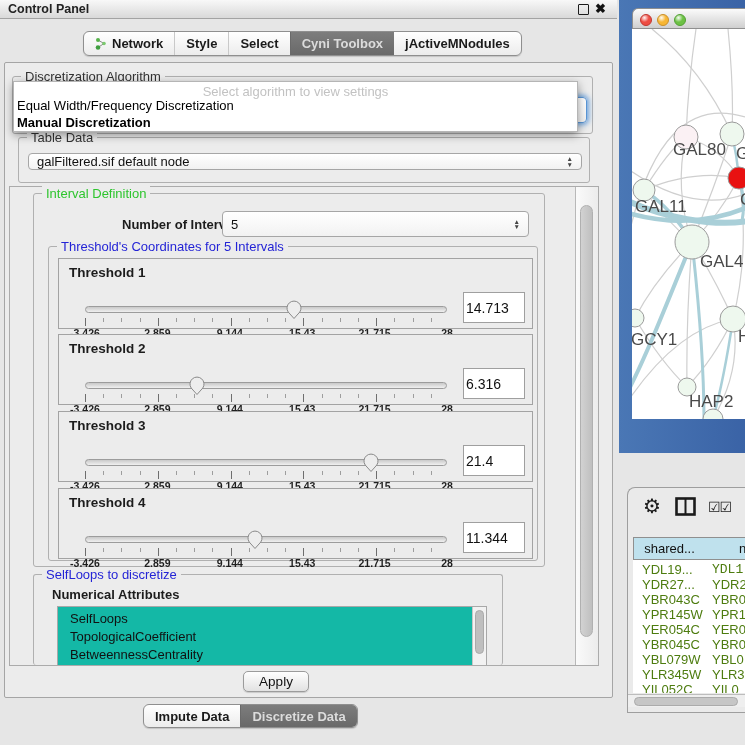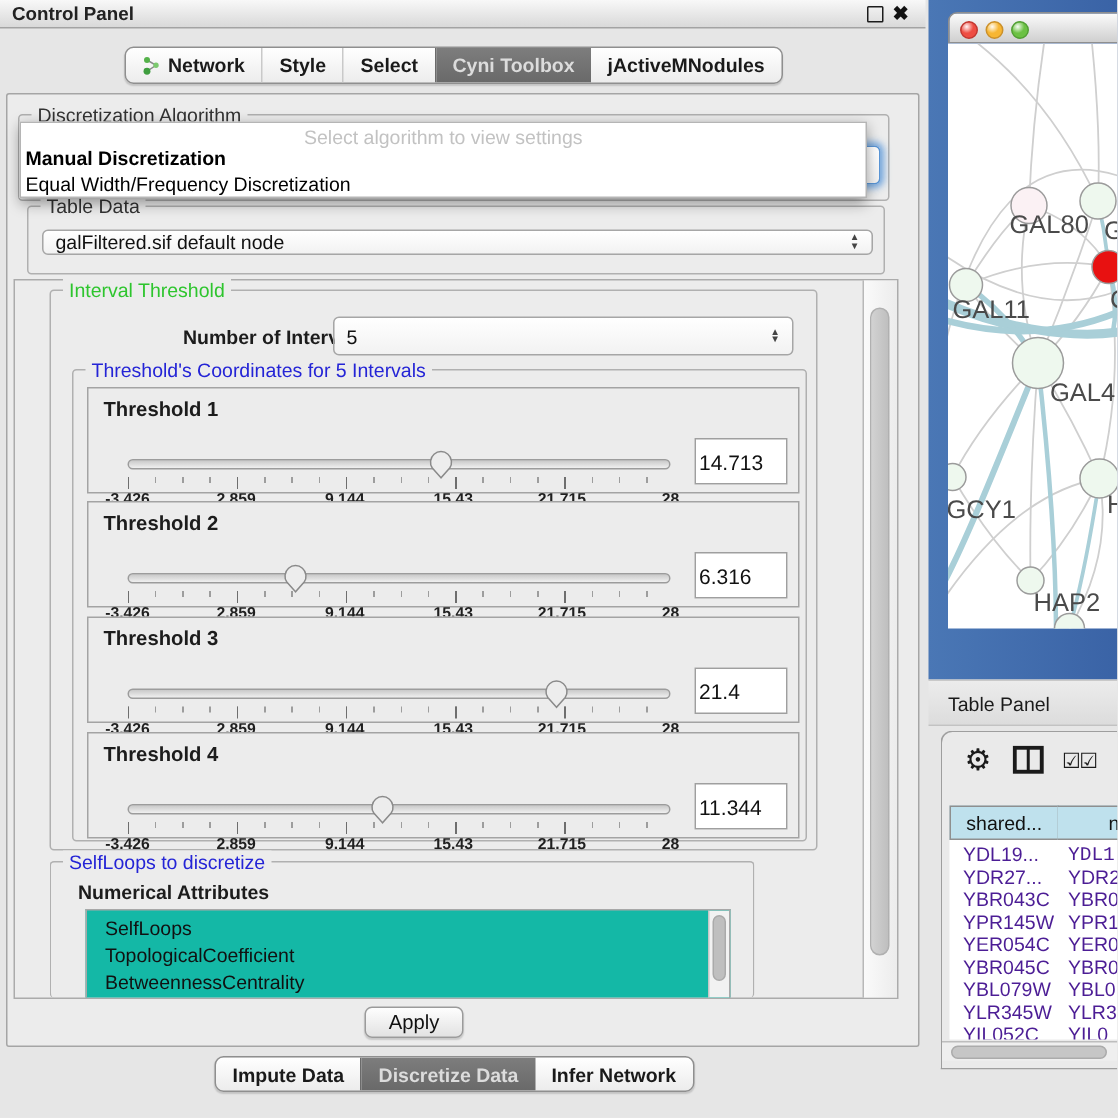--- a/index.html
+++ b/index.html
@@ -269,8 +269,8 @@
 
   <div class="abs popup" style="left:13px;top:81px;width:565px;height:51px;z-index:50;">
     <div class="hint">Select algorithm to view settings</div>
+    <div class="opt">Equal Width/Frequency Discretization</div>
     <div class="opt b">Manual Discretization</div>
-    <div class="opt">Equal Width/Frequency Discretization</div>
   </div>
 
   <div class="abs bluepanel"></div>

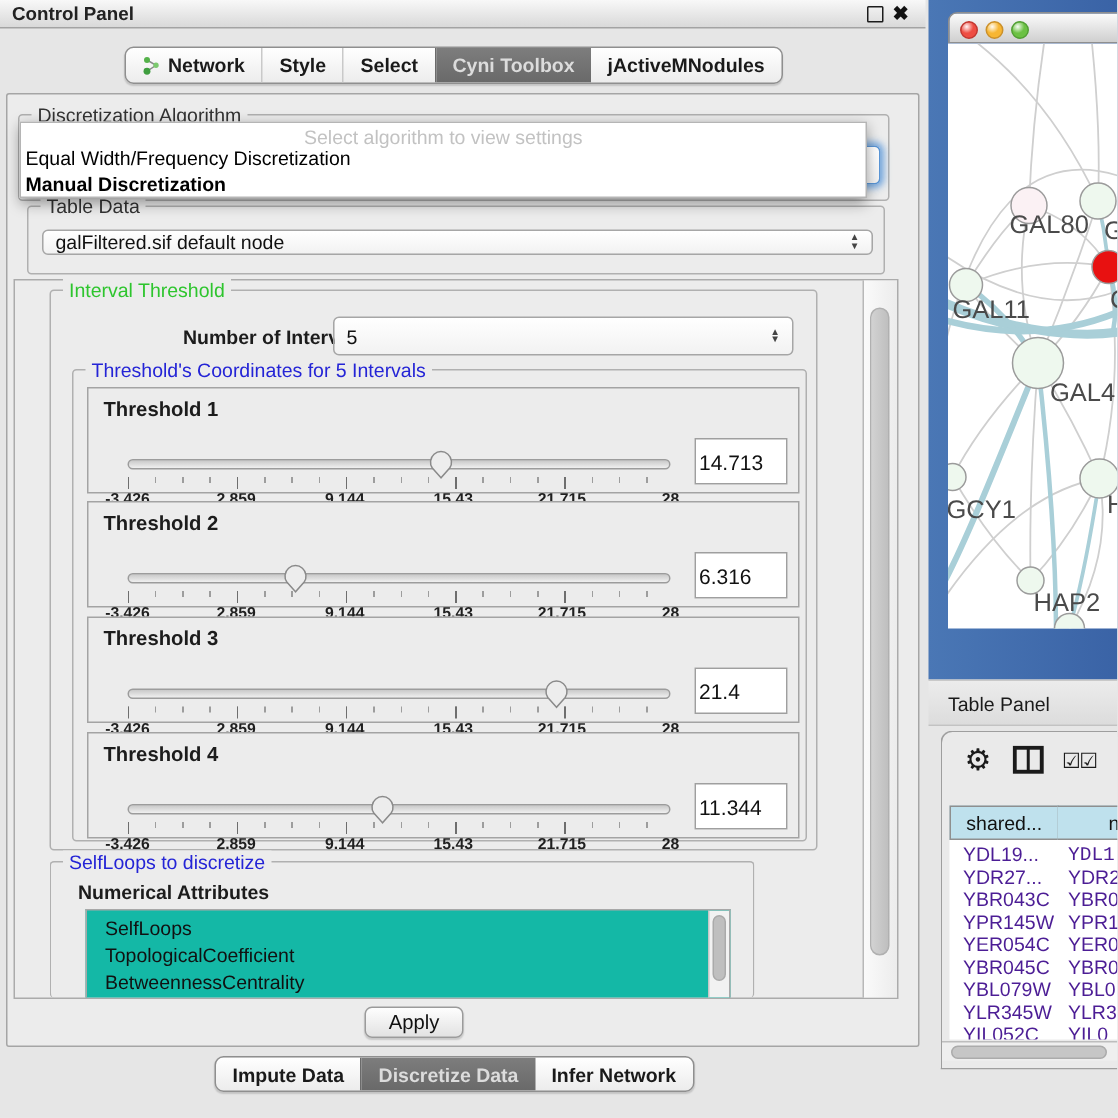--- a/index.html
+++ b/index.html
@@ -145,7 +145,7 @@
   </div>
 
   <div class="abs group" style="left:33px;top:193px;width:512px;height:374px;">
-    <span class="gtitle green">Interval Threshold</span>
+    <span class="gtitle green">Interval Definition</span>
   </div>
   <div class="abs" style="left:75px;top:217px;font-weight:bold;padding-left:47px;">Number of Intervals</div>
   <div class="abs combo" style="left:222px;top:211px;width:307px;height:26px;">

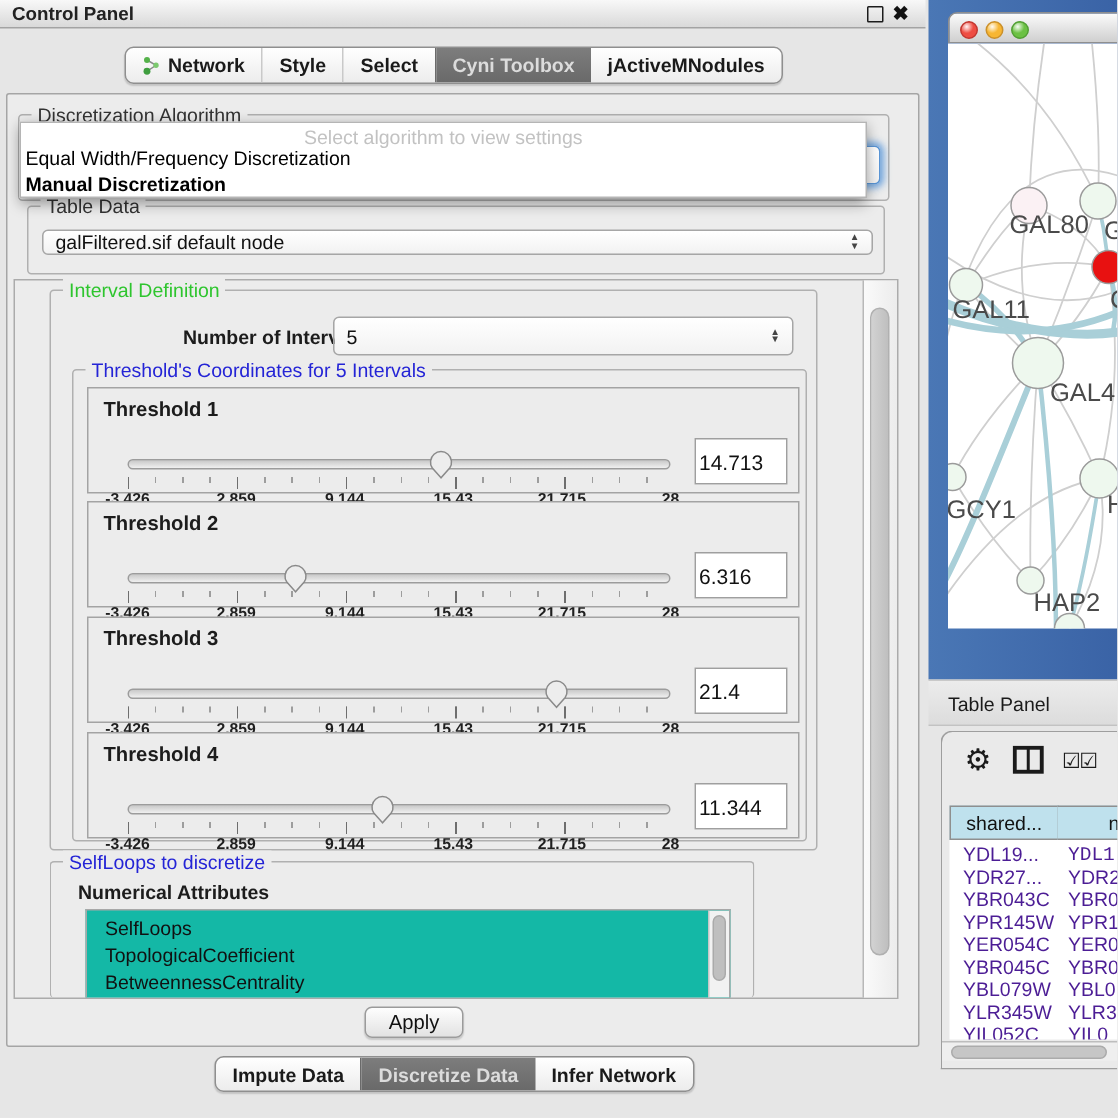--- a/index.html
+++ b/index.html
@@ -343,9 +343,6 @@
     </svg>
   </div>
 
-  <div class="abs tp-bar">
-    <span class="t">Table Panel</span>
-  </div>
 
   <div class="abs tp-win">
     <span class="toolbar-ic" style="left:15px;top:6px;font-size:20px;">⚙</span>

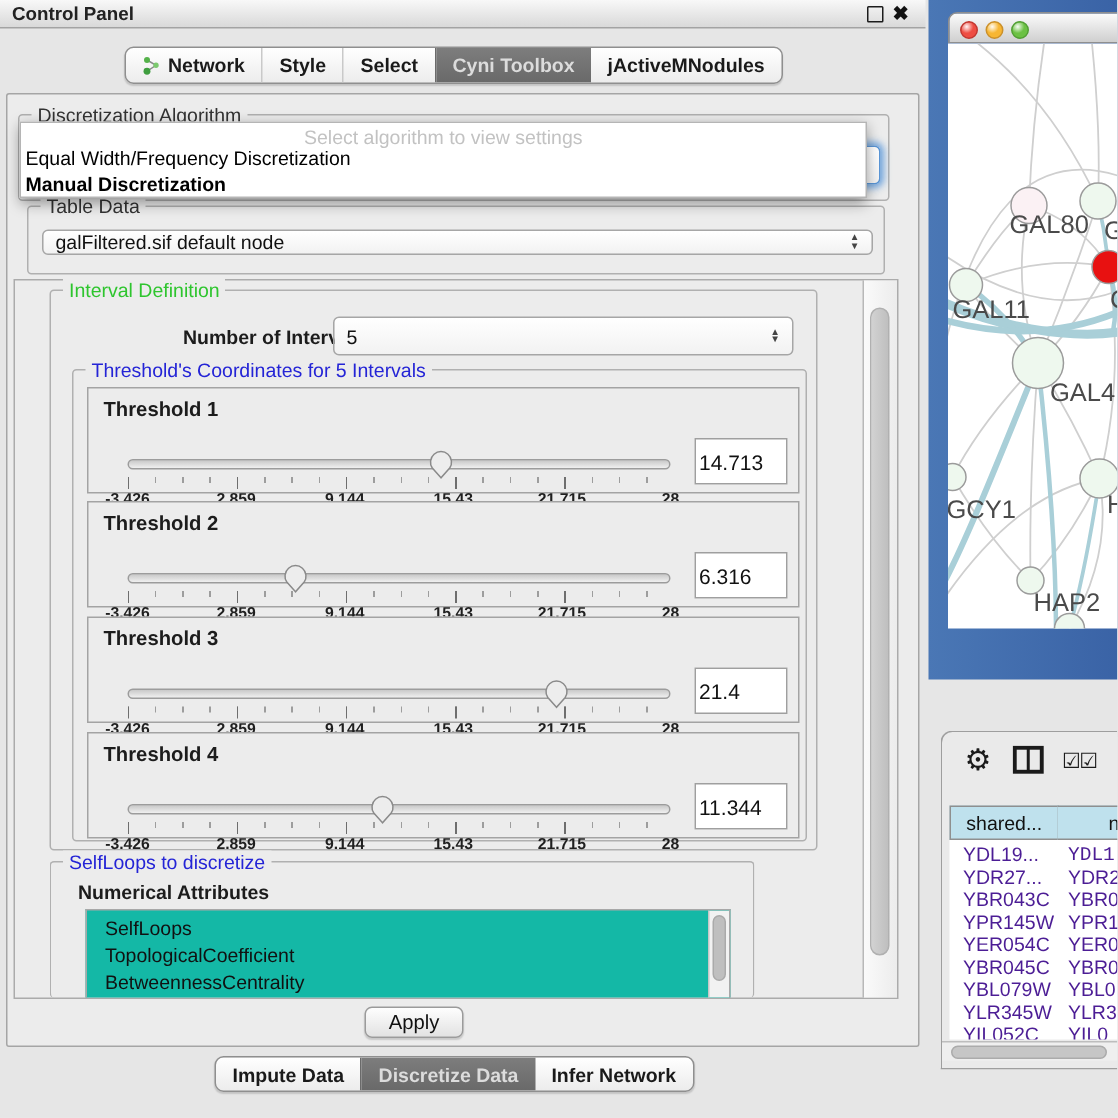--- a/index.html
+++ b/index.html
@@ -73,7 +73,7 @@
   .tp-bar .t{position:absolute;left:13px;top:8px;font-size:13px;color:#1a1a1a;}
   .tp-win{left:627px;top:487px;width:118px;height:226px;border:1px solid #9e9e9e;border-right:none;border-radius:8px 0 0 0;background:#eaeaea;}
   .th-cell{position:absolute;top:0;height:23px;background:#bfe1ed;border:1px solid #8f8f8f;display:flex;align-items:center;justify-content:center;font-size:13px;color:#111;overflow:hidden;}
-  .row-cell{position:absolute;font-size:13px;color:#4c1d95;white-space:nowrap;}
+  .row-cell{position:absolute;font-size:13px;color:#4d7c0f;white-space:nowrap;}
   .hsb{position:absolute;left:0;right:0;bottom:5px;height:13px;background:#efefef;border-top:1px solid #bdbdbd;}
   .hsb .thumb{position:absolute;left:6px;top:2px;width:104px;height:9px;border-radius:5px;background:#c6c6c6;border:1px solid #ababab;}
 

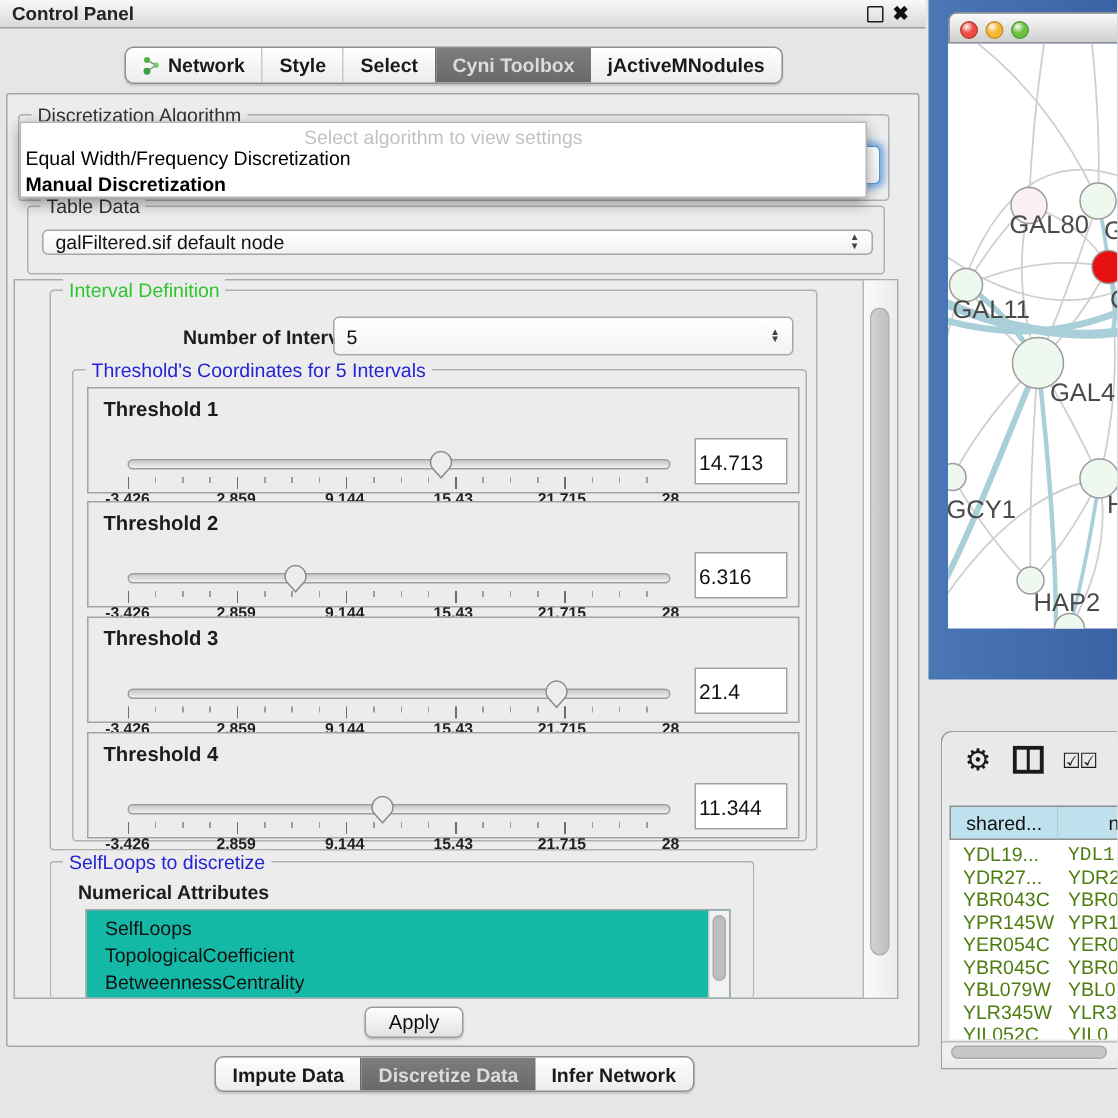--- a/index.html
+++ b/index.html
@@ -261,9 +261,6 @@
       </div>
     <div class="seg sel">
         <span>Discretize Data</span>
-      </div>
-    <div class="seg">
-        <span>Infer Network</span>
       </div>
   </div>
 

